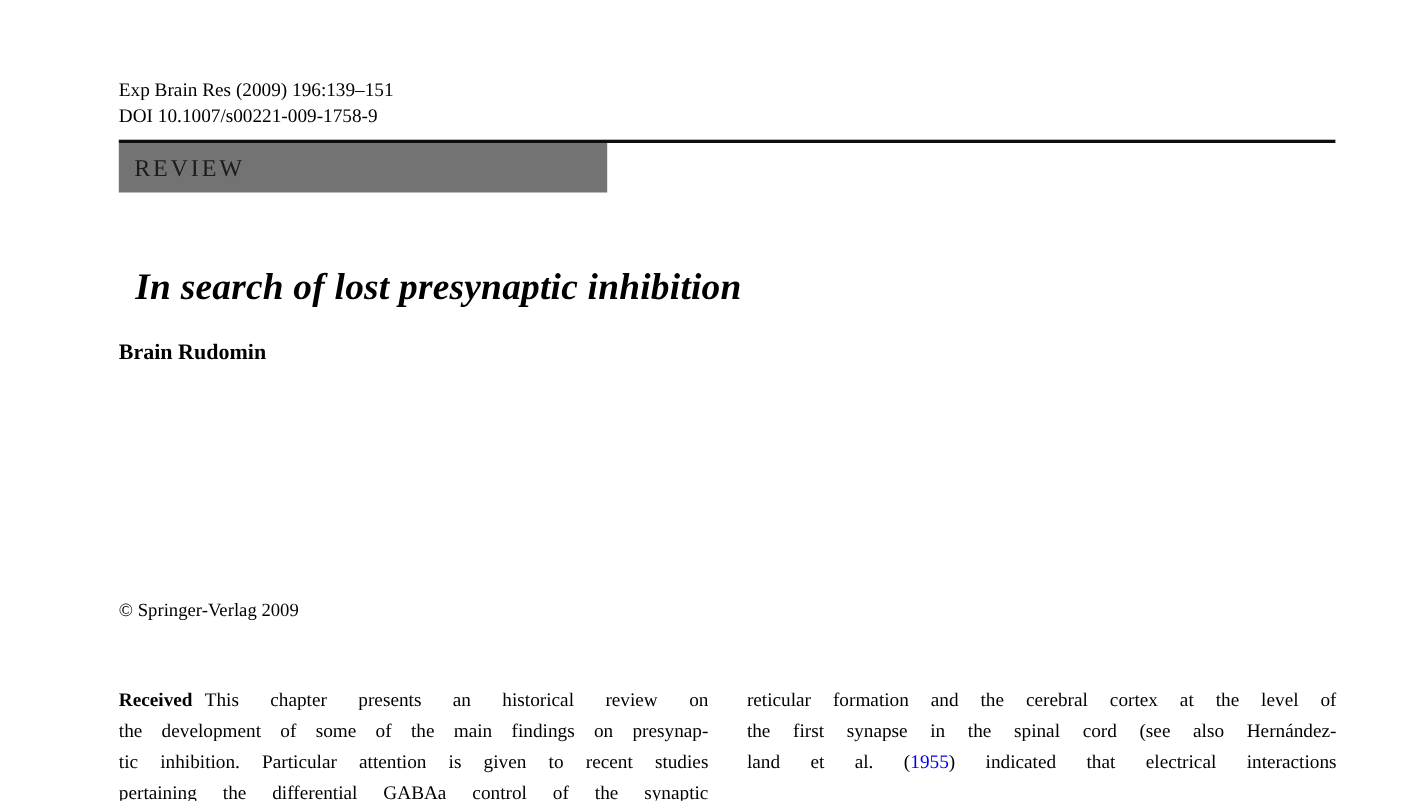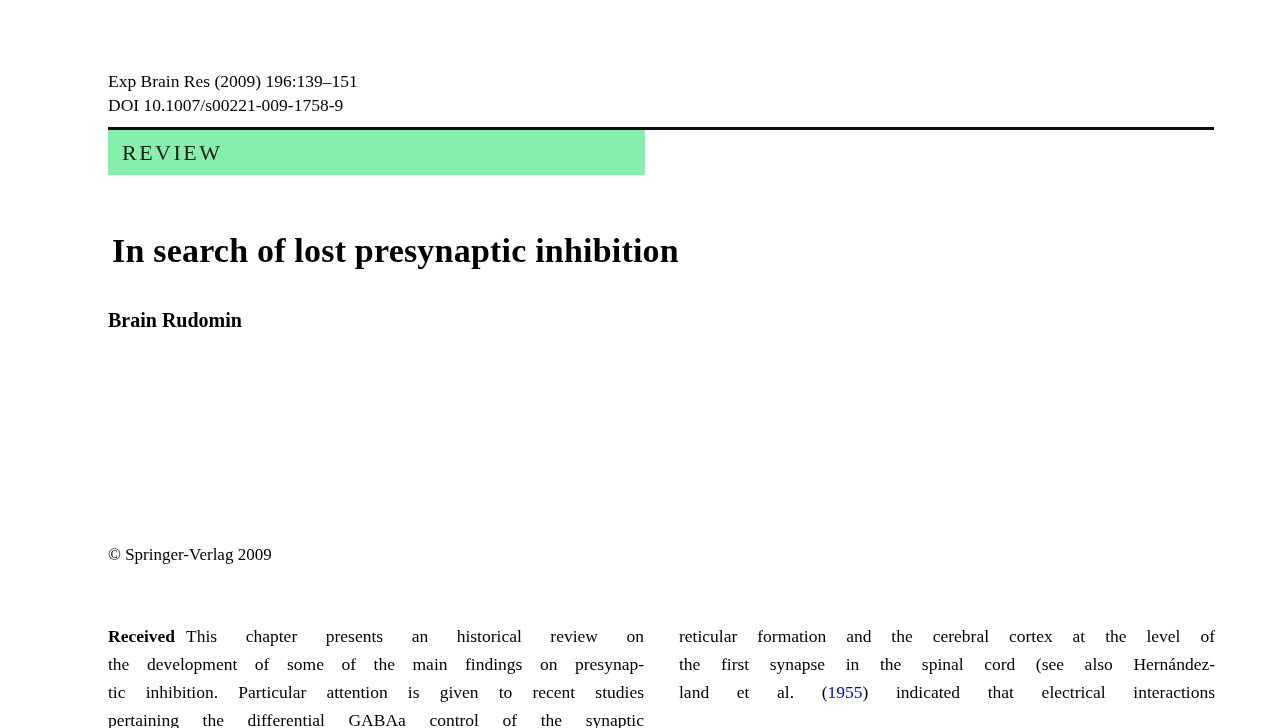--- a/index.html
+++ b/index.html
@@ -38,9 +38,9 @@
     position: absolute;
     left: 108px;
     top: 130px;
-    width: 537px;
+    width: 444px;
     height: 45px;
-    background: #86efac;
+    background: #737373;
   }
   .banner-label {
     position: absolute;

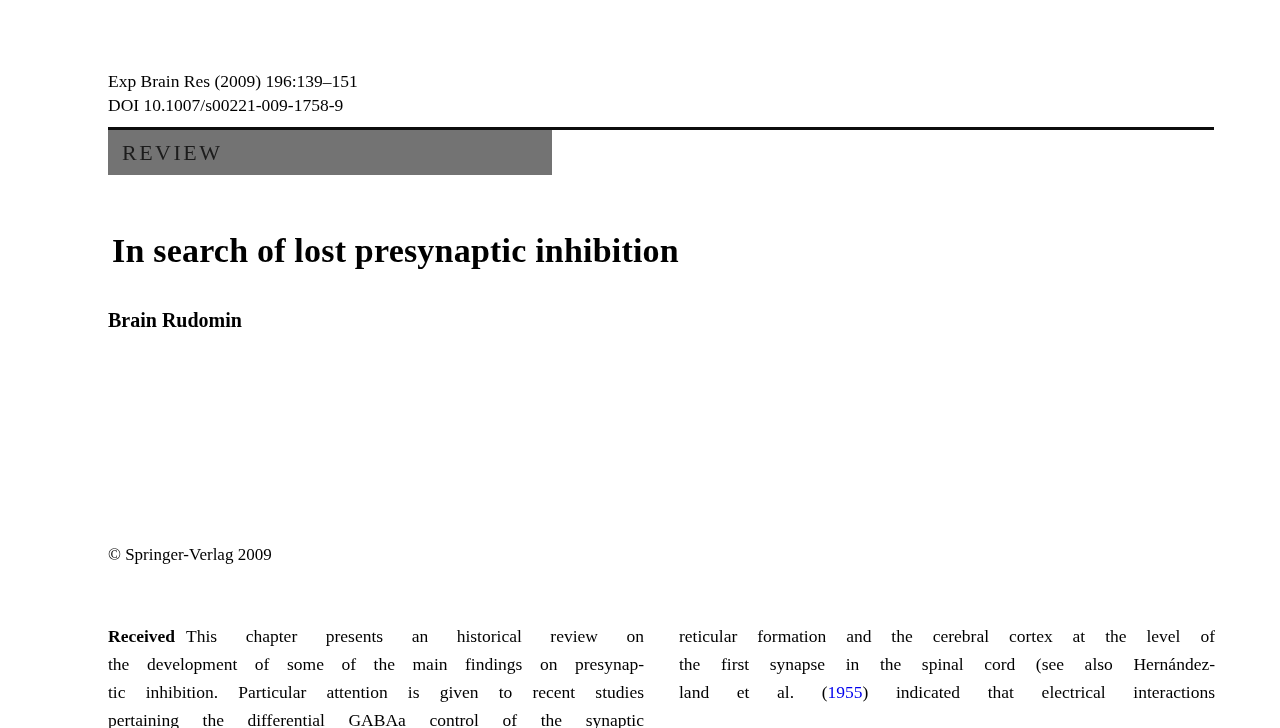--- a/index.html
+++ b/index.html
@@ -55,12 +55,13 @@
     position: absolute;
     left: 108px;
     top: 226px;
-    margin: 4px;
+    margin: 15px;
     font-size: 34px;
     font-weight: bold;
     line-height: 42px;
     white-space: nowrap;
     letter-spacing: 0.2px;
+    font-style: italic;
   }
   .author {
     position: absolute;

